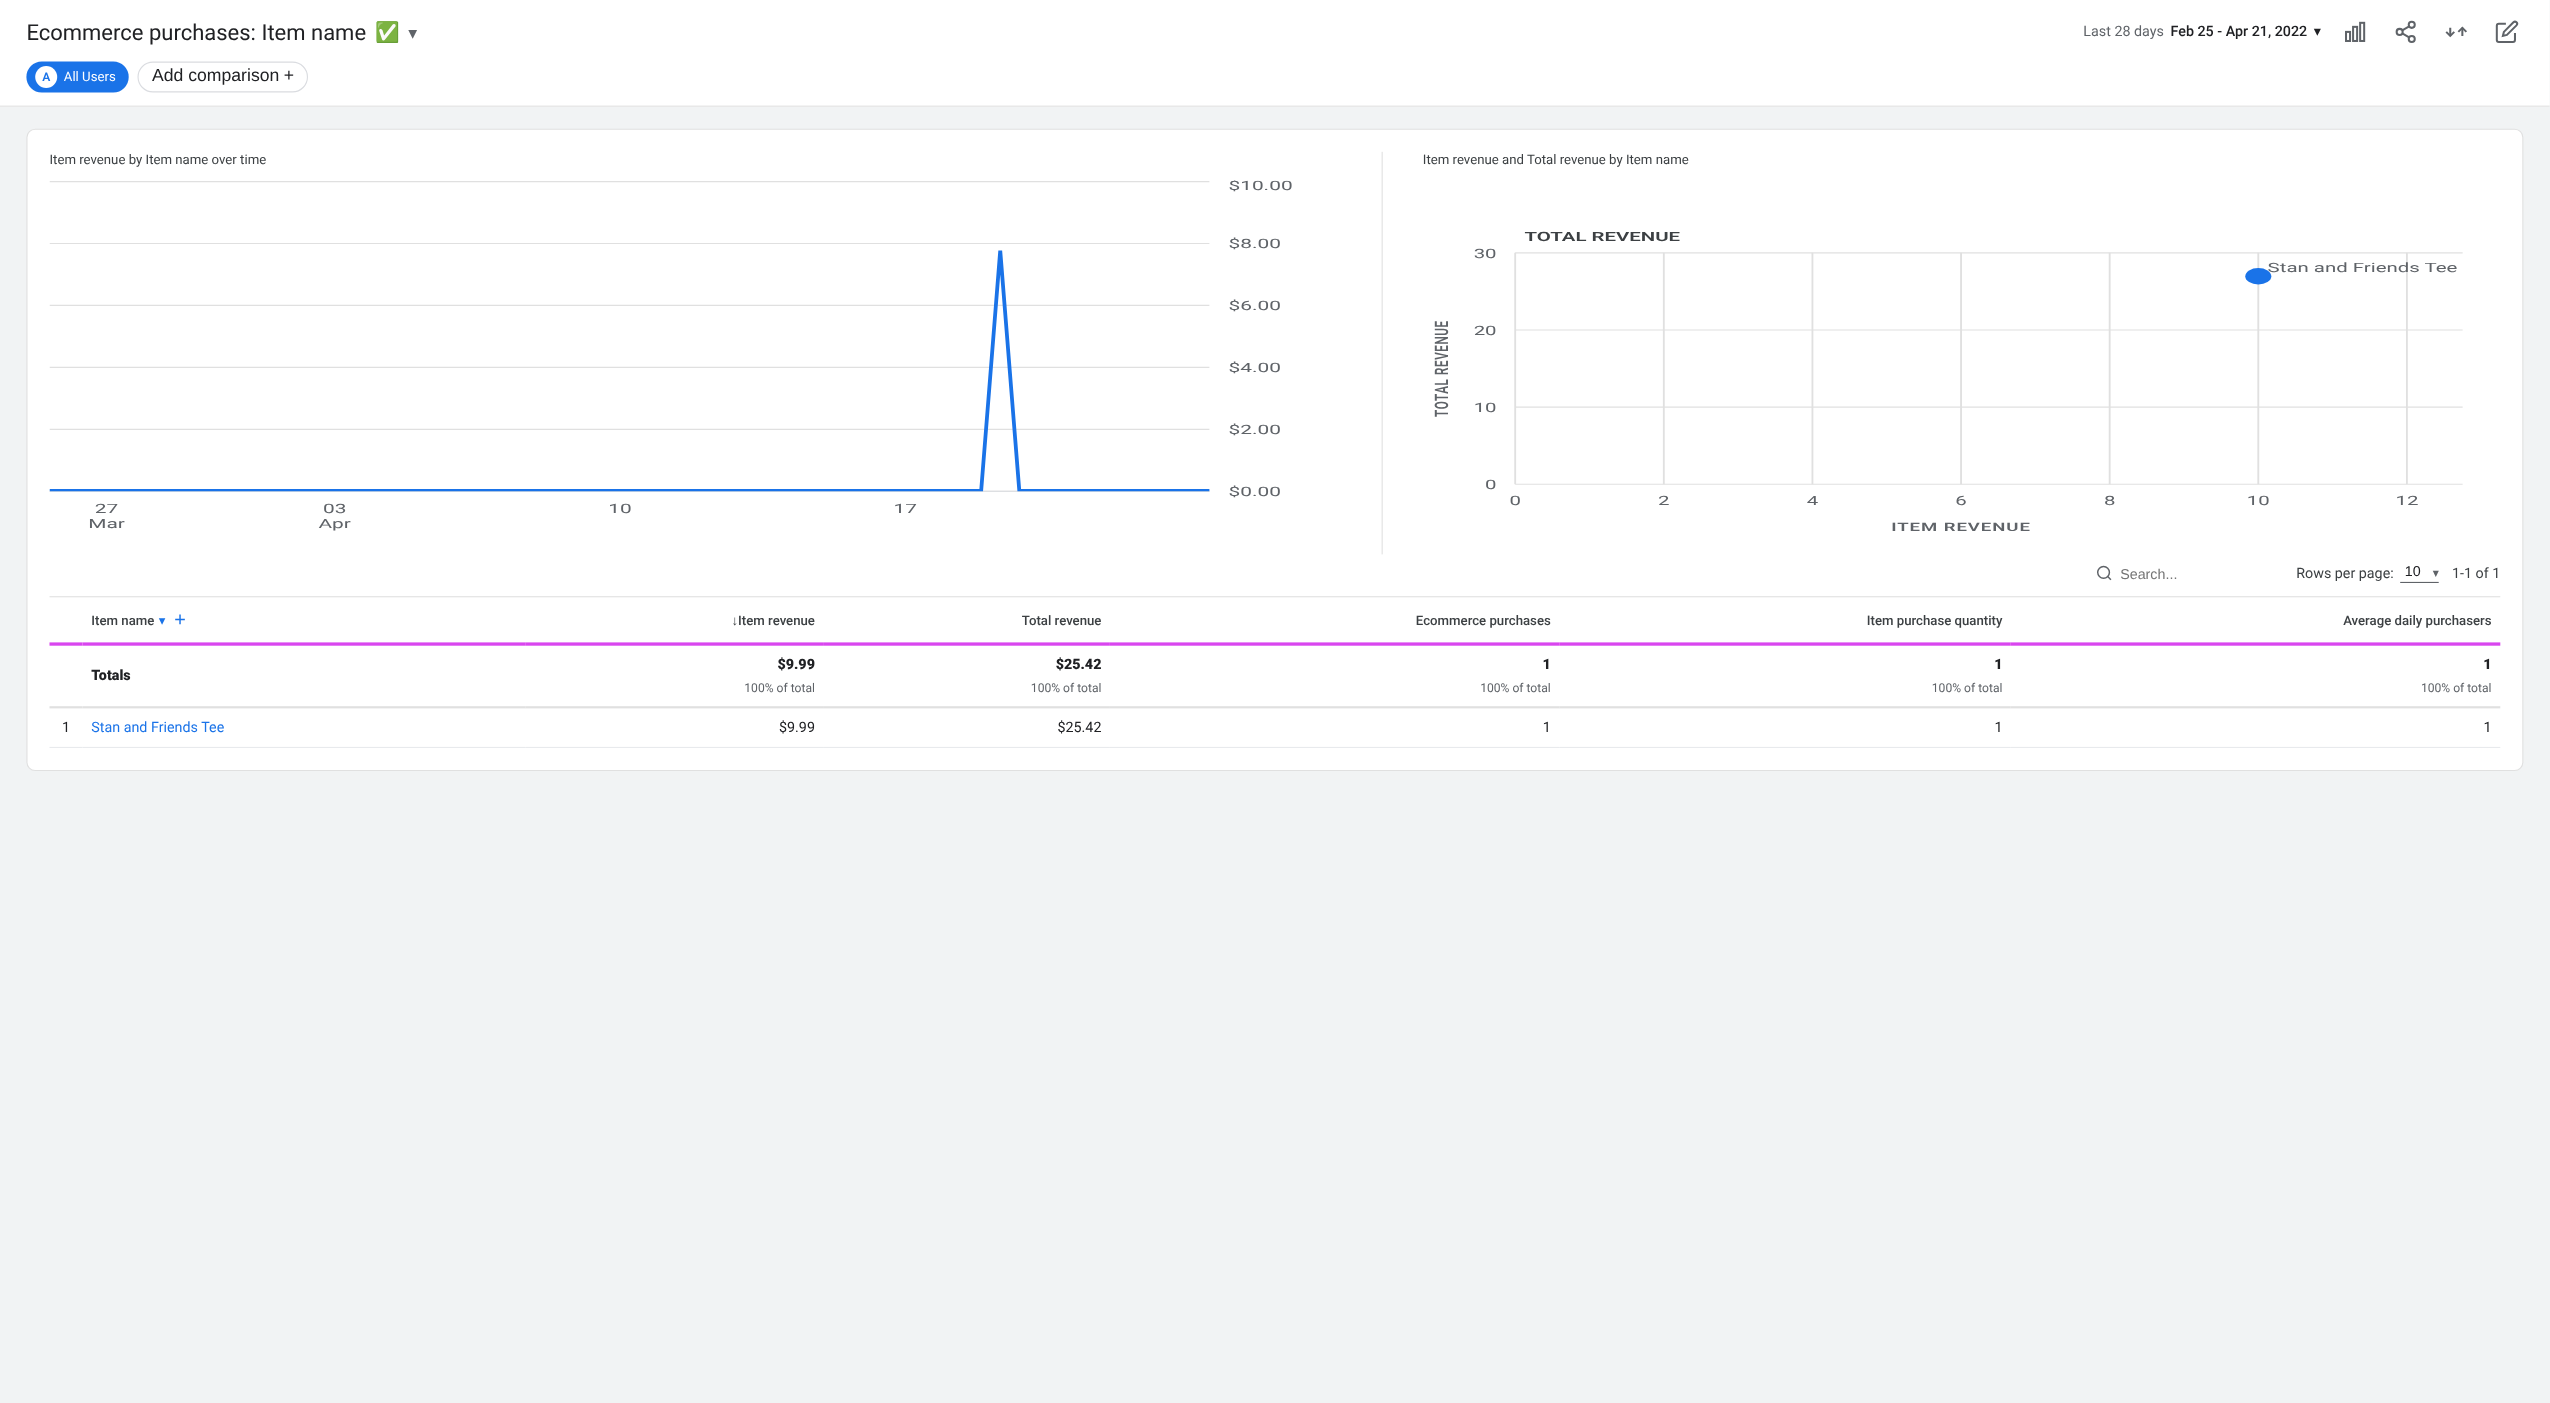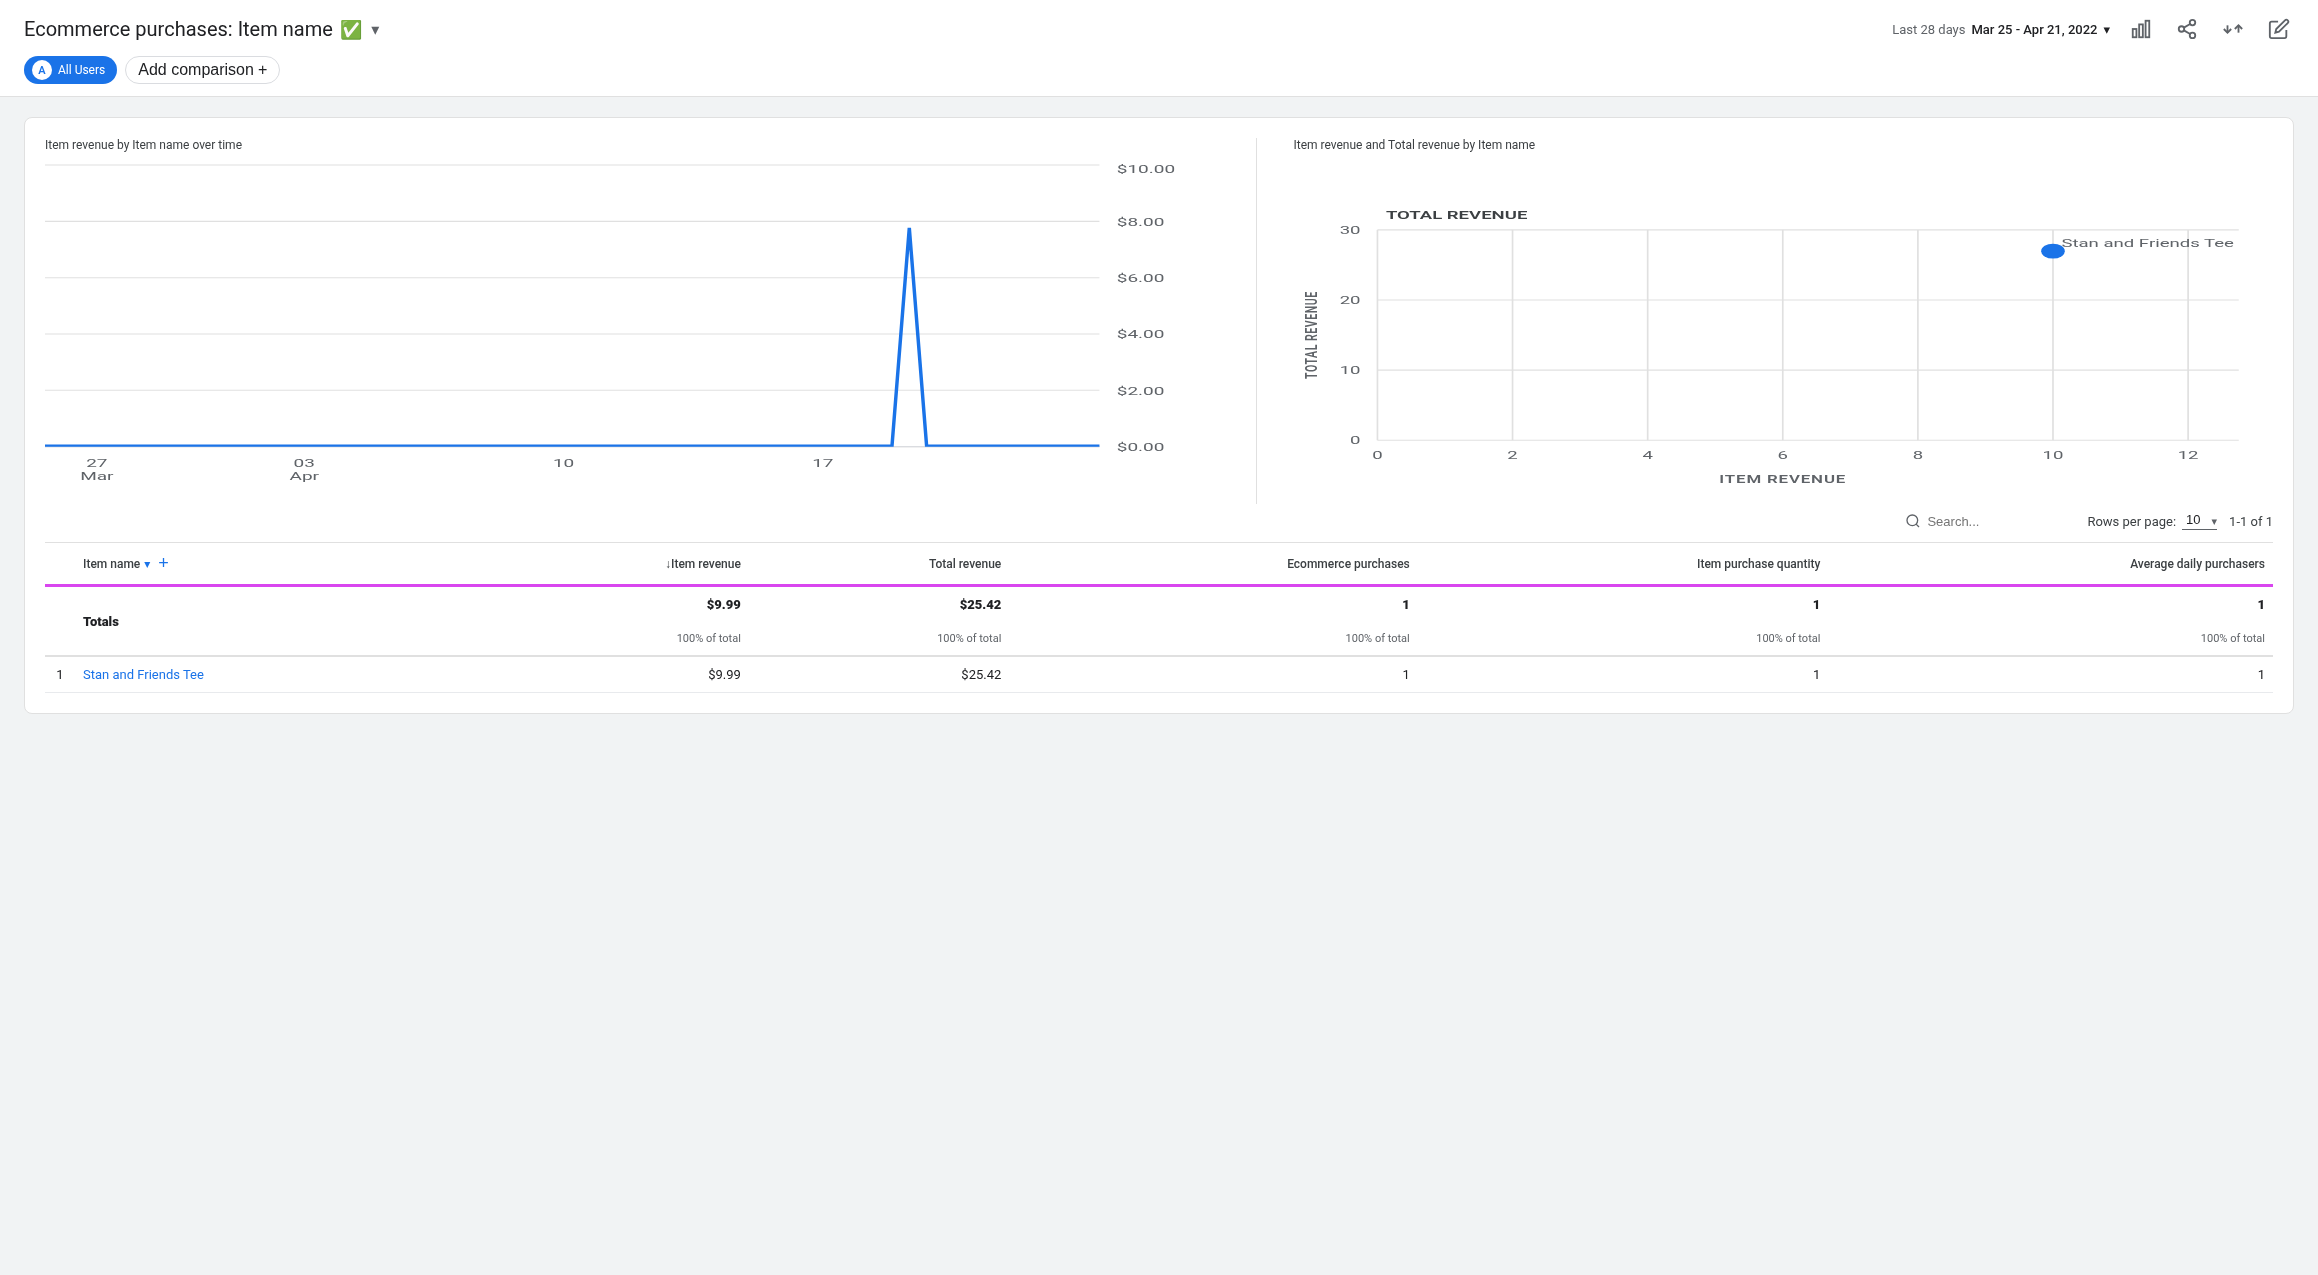--- a/index.html
+++ b/index.html
@@ -288,7 +288,7 @@
     <div class="header-actions">
       <div class="date-range">
         <span class="date-label">Last 28 days</span>
-        <span class="date-value">Mar 25 - Apr 21, 2022</span>
+        <span class="date-value">Feb 25 - Apr 21, 2022</span>
         <span>▾</span>
       </div>
       <button class="icon-btn">

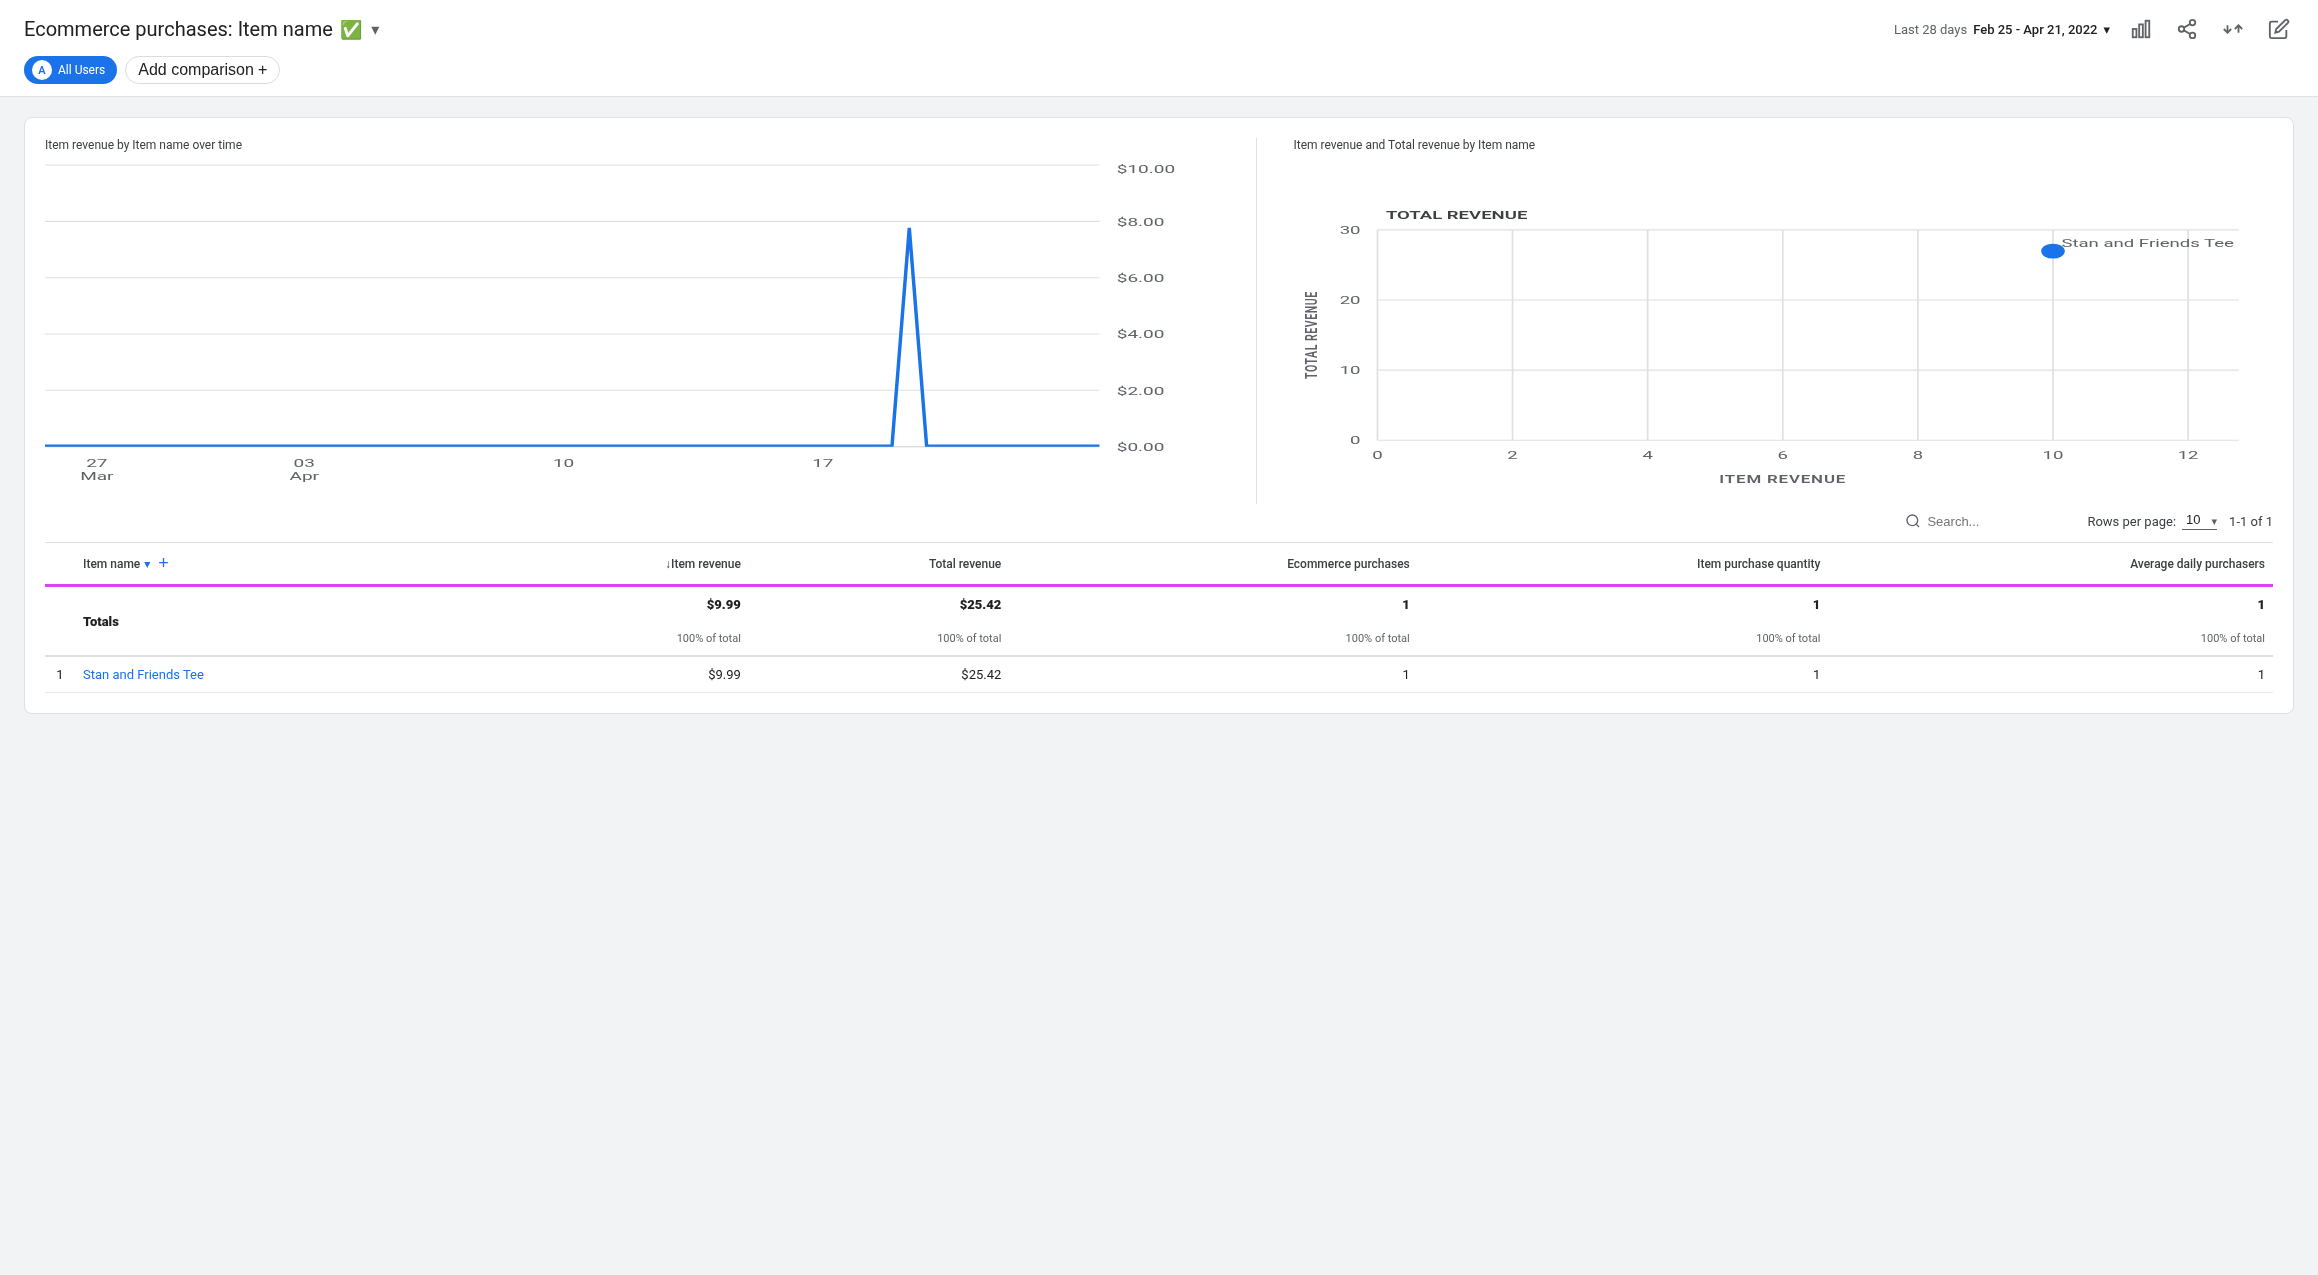--- a/index.html
+++ b/index.html
@@ -242,7 +242,7 @@
       font-size: 11px;
       color: #5f6368;
       font-weight: 400;
-      margin-top: 20px;
+      margin-top: 7px;
     }
     .item-name-header {
       display: flex;

